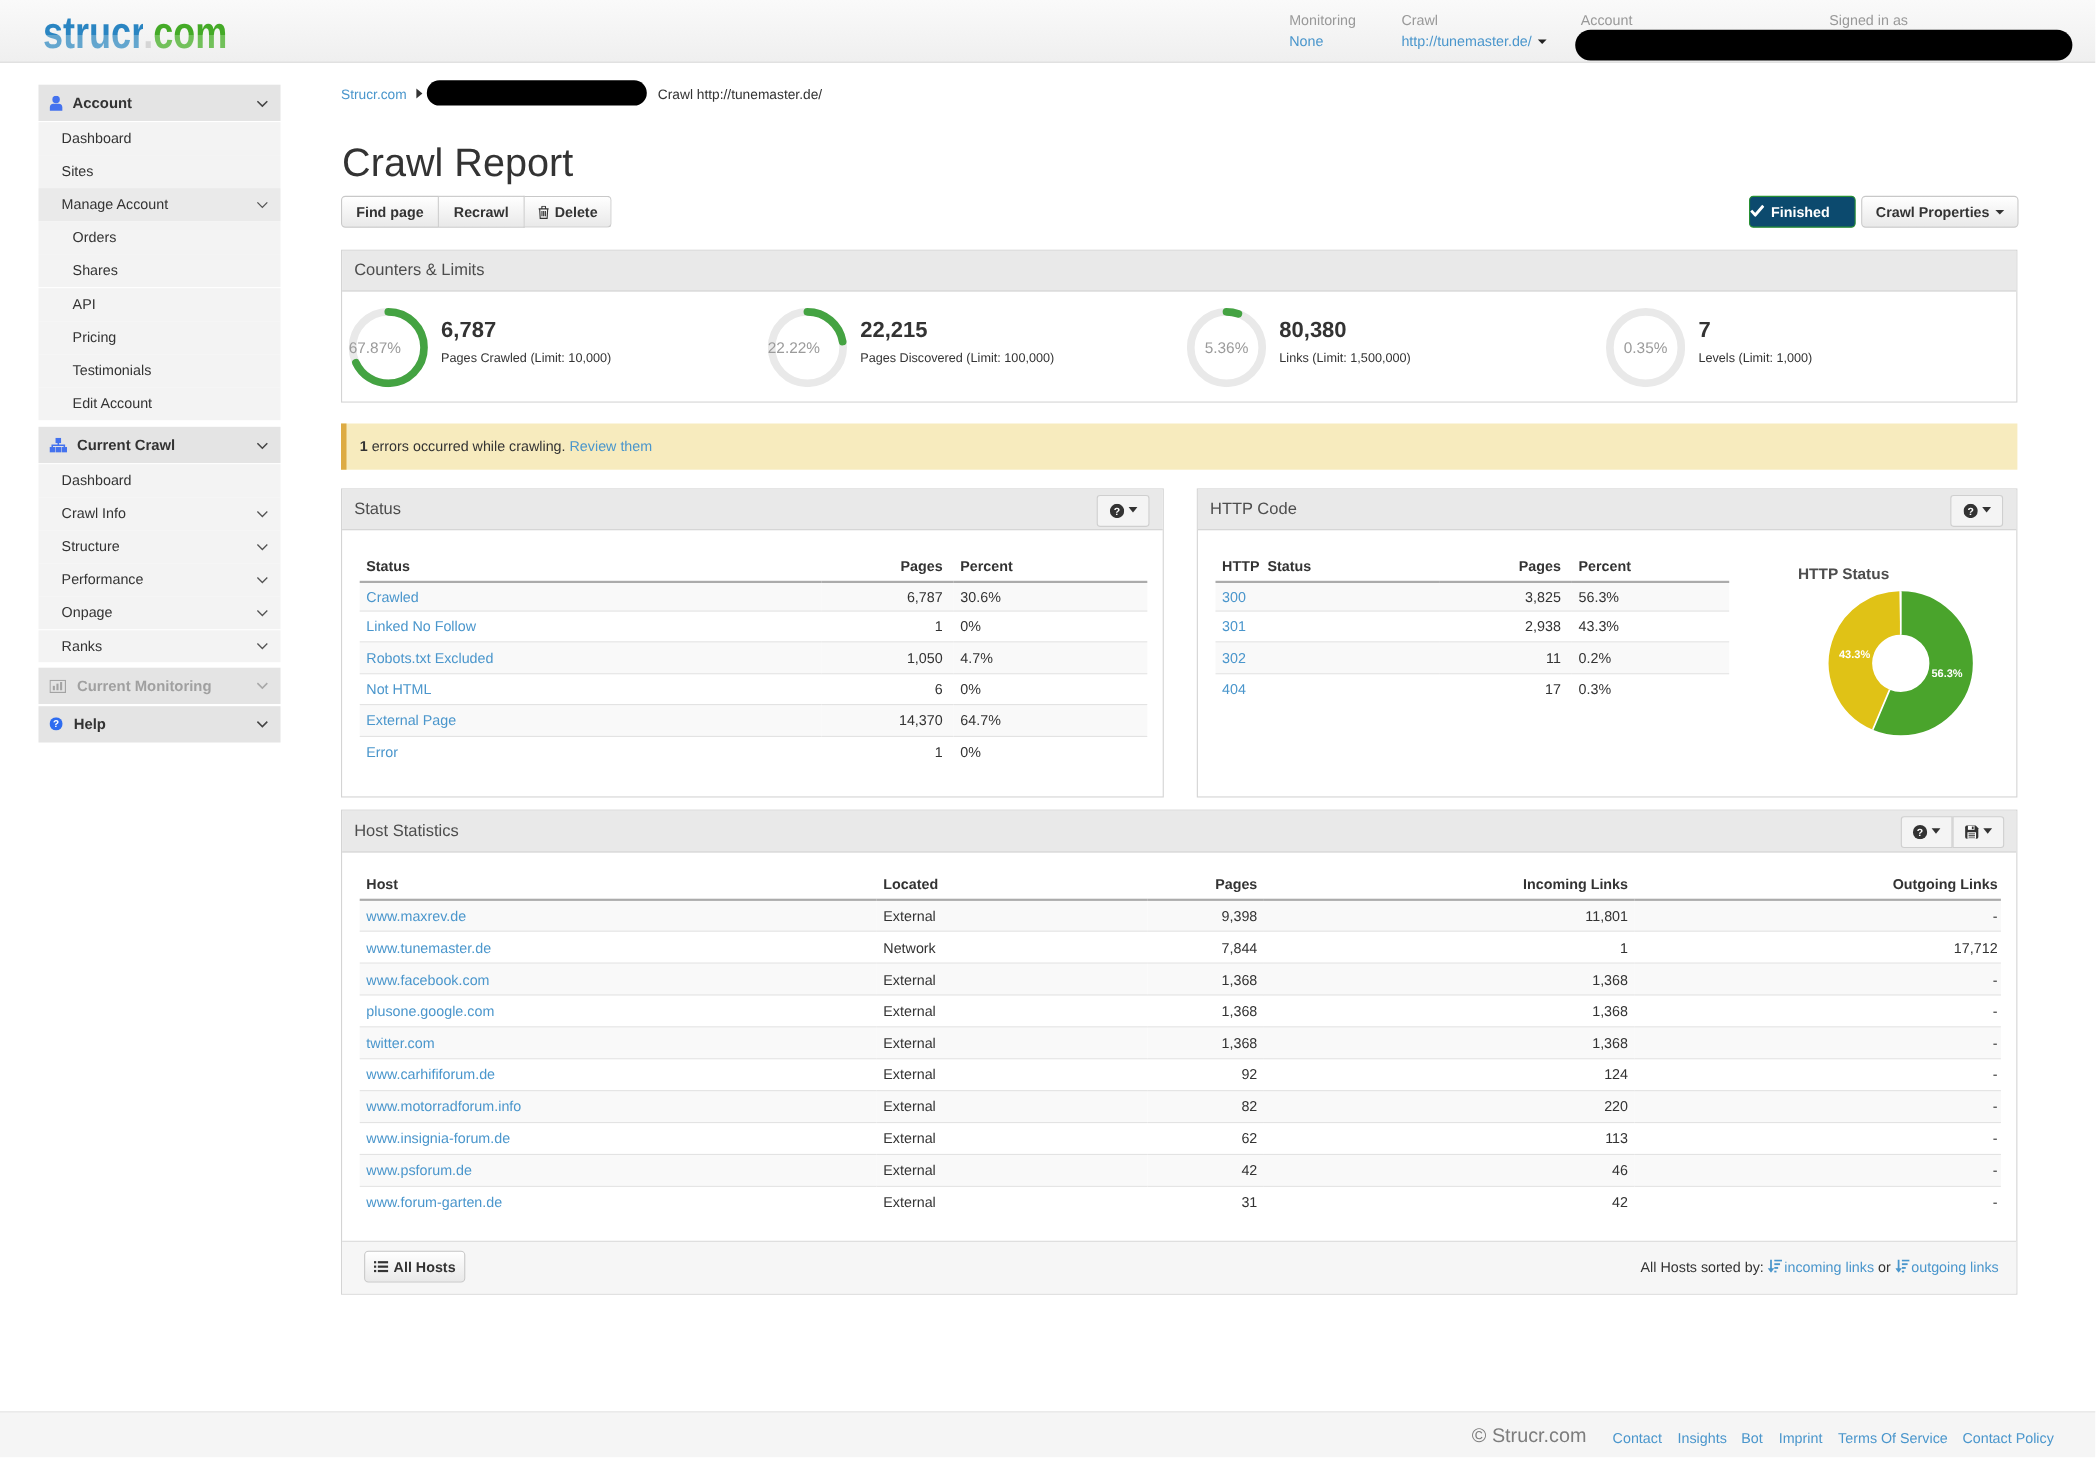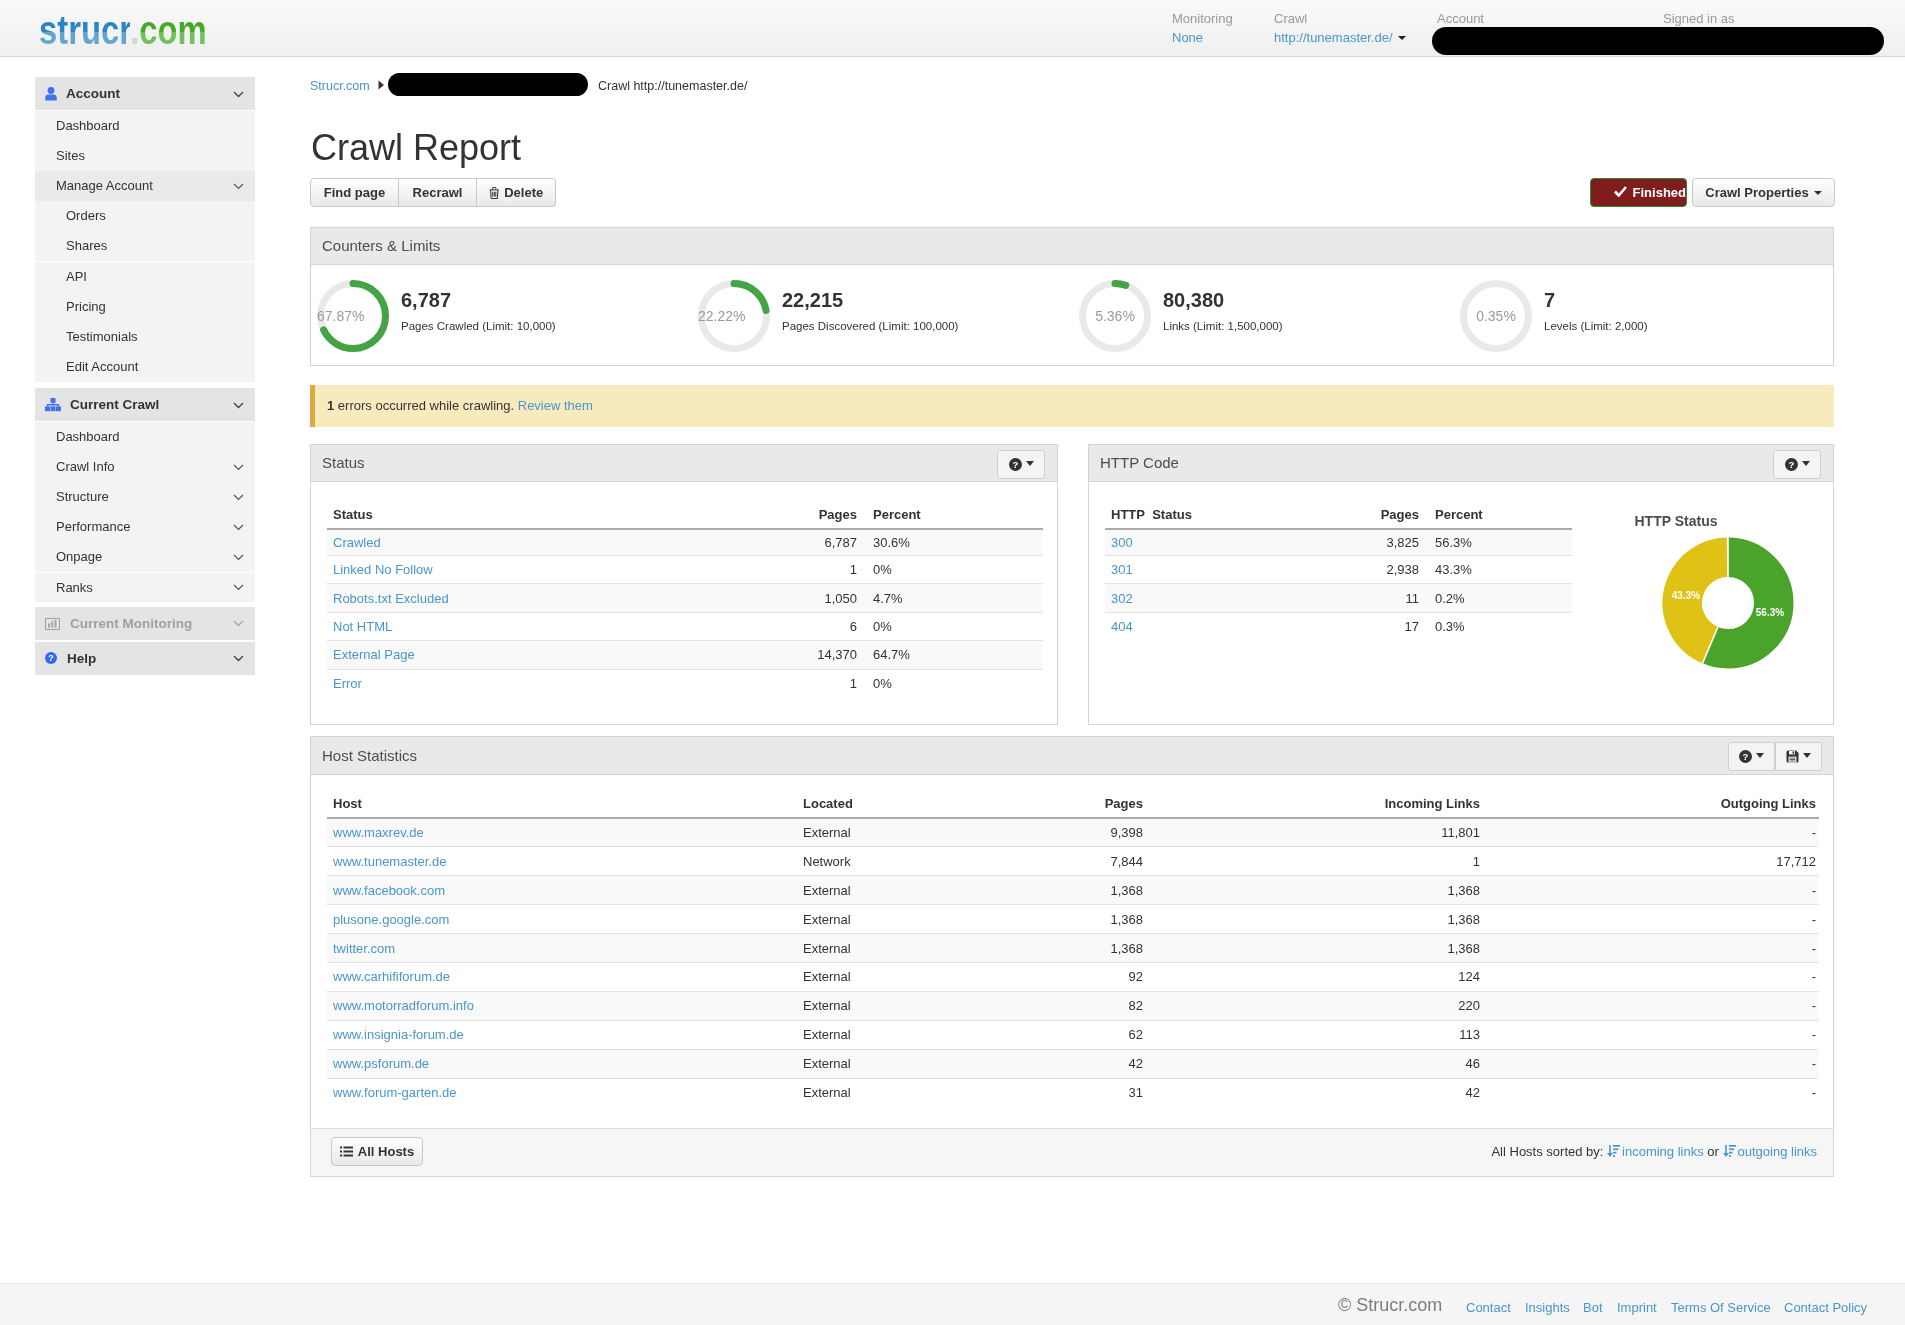--- a/index.html
+++ b/index.html
@@ -125,7 +125,7 @@
  <span class="btn" style="border-radius:4px 0 0 4px;width:89px;text-align:center">Find page</span><span class="btn" style="border-radius:0;border-left:none;width:78px;text-align:center">Recrawl</span><span class="btn" style="border-radius:0 4px 4px 0;border-left:none;width:79px;text-align:center"><svg width="10.5" height="12" viewBox="0 0 10.5 12" style="margin-right:5px;vertical-align:-1.5px">
         <path d="M0.7 2.9 H9.8 M3.6 2.5 V1 Q3.6 0.5 4.1 0.5 H6.4 Q6.9 0.5 6.9 1 V2.5 M1.6 2.9 L2.1 11.5 H8.4 L8.9 2.9 M3.7 4.8 V9.6 M5.25 4.8 V9.6 M6.8 4.8 V9.6" stroke="#333" stroke-width="1" fill="none"></path>
       </svg>Delete</span>
- <span class="abs" style="left:1280px;top:0;width:97px;height:29px;background:#7f1d1d;border:1px solid #279033;border-radius:4px;color:#fff;font-weight:bold;font-size:13px;text-align:right;line-height:27px"><svg width="13" height="11" viewBox="0 0 13 11" style="margin-right:6px">
+ <span class="abs" style="left:1280px;top:0;width:97px;height:29px;background:#0c4a6e;border:1px solid #279033;border-radius:4px;color:#fff;font-weight:bold;font-size:13px;text-align:left;line-height:27px"><svg width="13" height="11" viewBox="0 0 13 11" style="margin-right:6px">
         <path d="M1 5.5 L4.7 9.5 L12 1" stroke="#fff" stroke-width="2.6" fill="none"></path>
       </svg>Finished</span>
  <span class="btn abs" style="left:1382px;top:0;width:143px;text-align:center">Crawl Properties<span class="caret"></span></span>

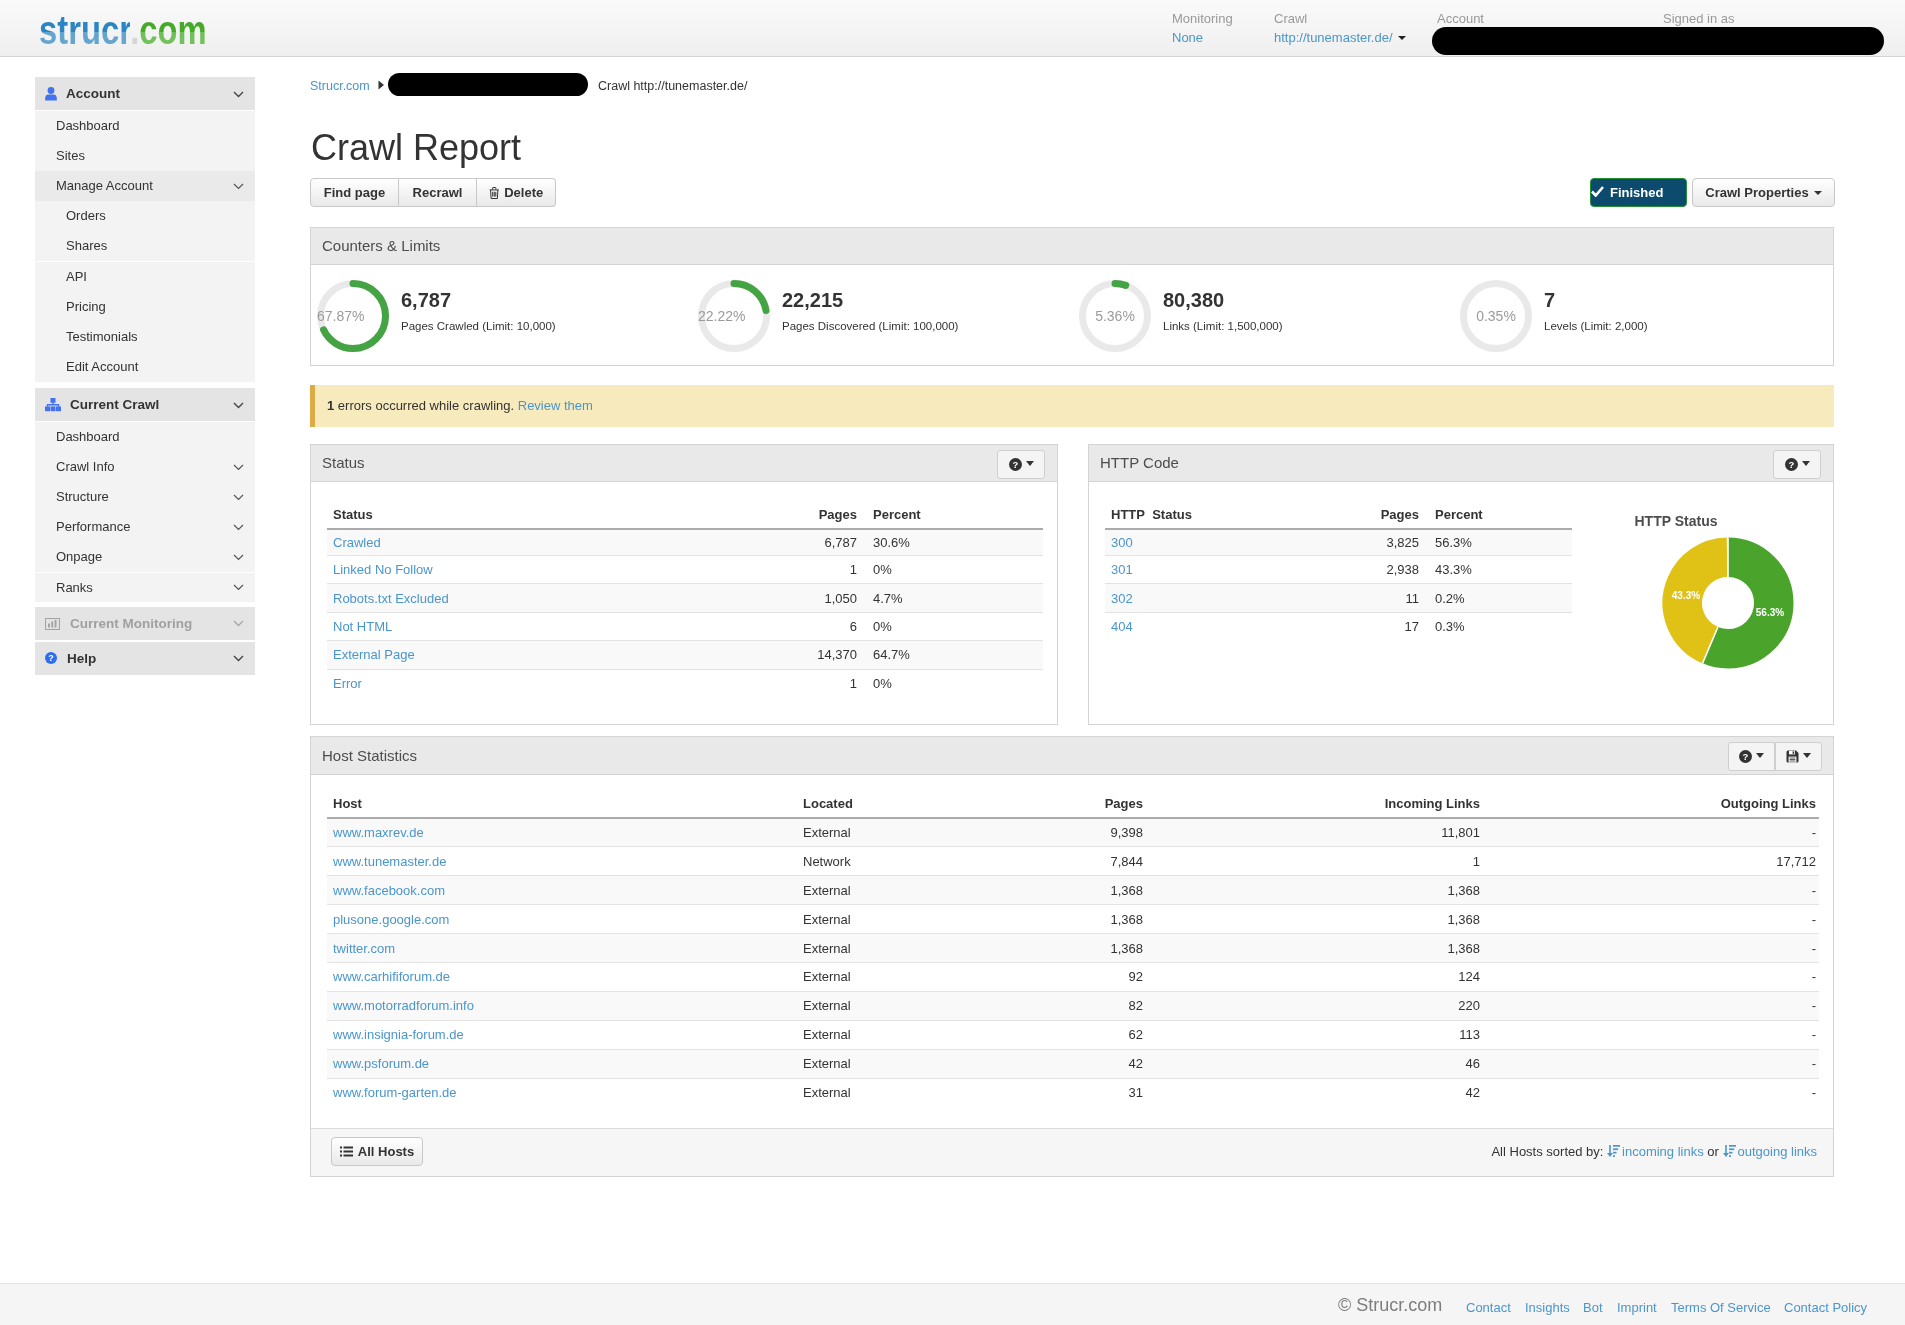--- a/index.html
+++ b/index.html
@@ -167,7 +167,7 @@
   <div class="abs" style="left:0;top:28px;width:72px;text-align:center;font-size:14px;color:#9b9b9b">0.35%</div>
  </div>
  <div class="abs" style="left:1233px;top:61px;font-size:20px;font-weight:bold;color:#333">7</div>
- <div class="abs" style="left:1233px;top:91.5px;font-size:11.5px;color:#333">Levels (Limit: 2,000)</div>
+ <div class="abs" style="left:1233px;top:91.5px;font-size:11.5px;color:#333">Levels (Limit: 1,000)</div>
 </div>
 
 <div class="abs" style="left:310px;top:385px;width:1524px;height:42px;background:#f7ebbe;border-left:5px solid #ddab43;font-size:13px;color:#333;line-height:42px;padding-left:12px"><b>1</b>&nbsp;errors occurred while crawling. <a>Review them</a></div>

